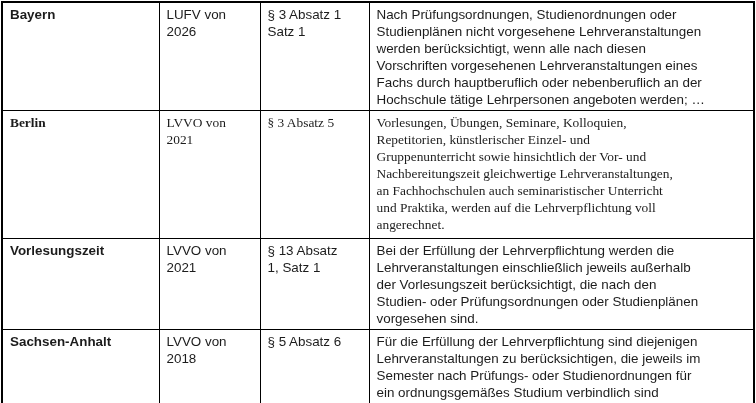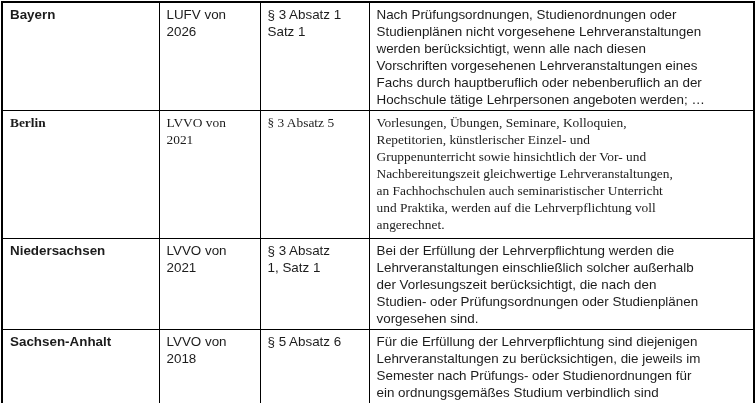--- a/index.html
+++ b/index.html
@@ -81,7 +81,7 @@
 angerechnet.</td>
     </tr>
     <tr class="row-3">
-      <td class="col-state">Niedersachsen</td>
+      <td class="col-state">Vorlesungszeit</td>
       <td class="col-law">LVVO von
 2021</td>
       <td class="col-section">§ 3 Absatz

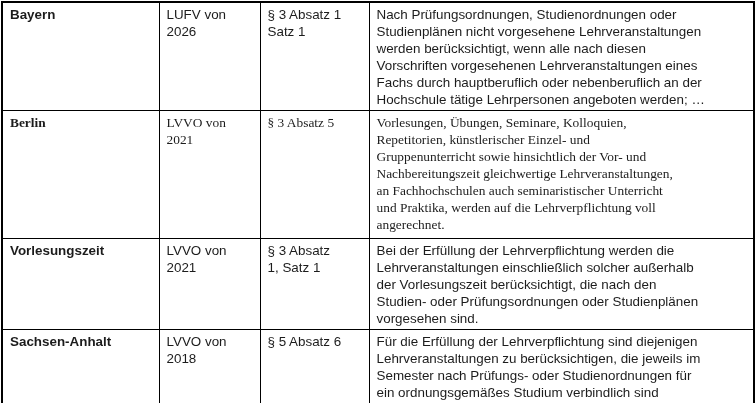--- a/index.html
+++ b/index.html
@@ -84,7 +84,7 @@
       <td class="col-state">Vorlesungszeit</td>
       <td class="col-law">LVVO von
 2021</td>
-      <td class="col-section">§ 3 Absatz
+      <td class="col-section">§ 13 Absatz
 1, Satz 1</td>
       <td class="col-desc">Bei der Erfüllung der Lehrverpflichtung werden die
 Lehrveranstaltungen einschließlich solcher außerhalb

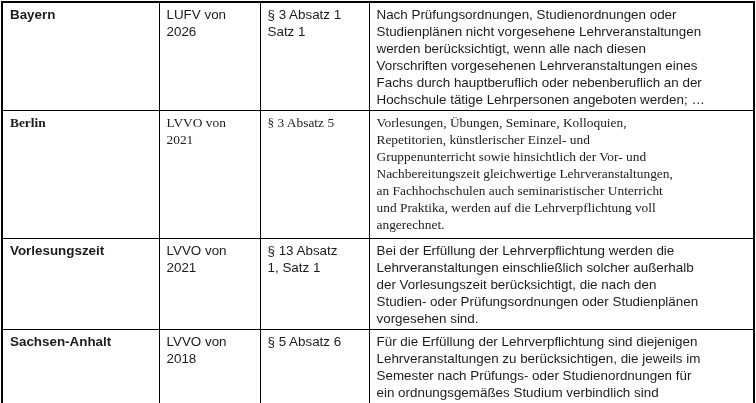--- a/index.html
+++ b/index.html
@@ -87,7 +87,7 @@
       <td class="col-section">§ 13 Absatz
 1, Satz 1</td>
       <td class="col-desc">Bei der Erfüllung der Lehrverpflichtung werden die
-Lehrveranstaltungen einschließlich solcher außerhalb
+Lehrveranstaltungen einschließlich jeweils außerhalb
 der Vorlesungszeit berücksichtigt, die nach den
 Studien- oder Prüfungsordnungen oder Studienplänen
 vorgesehen sind.</td>

